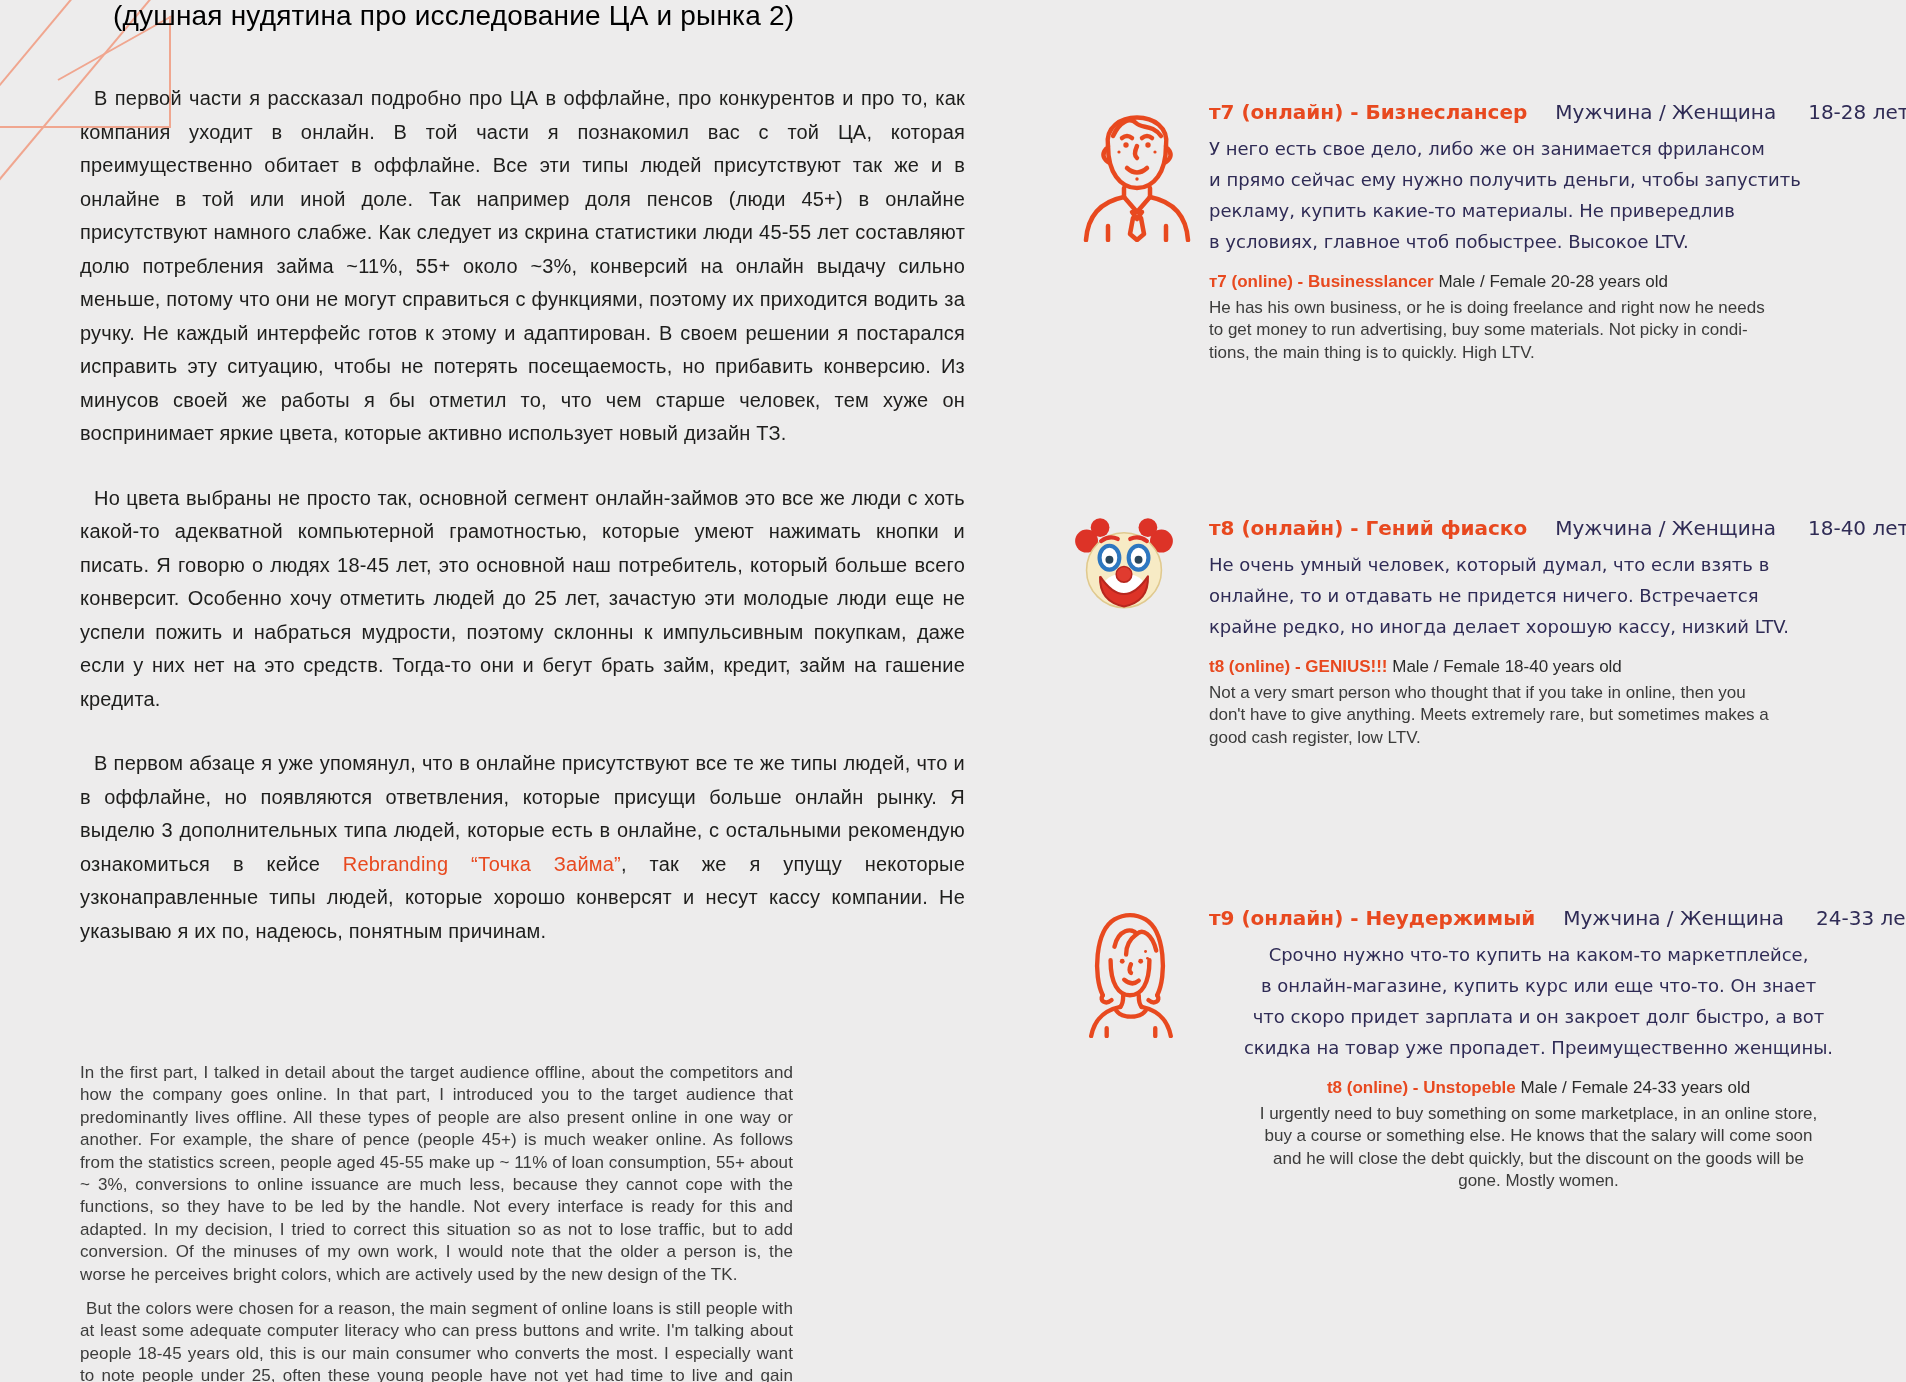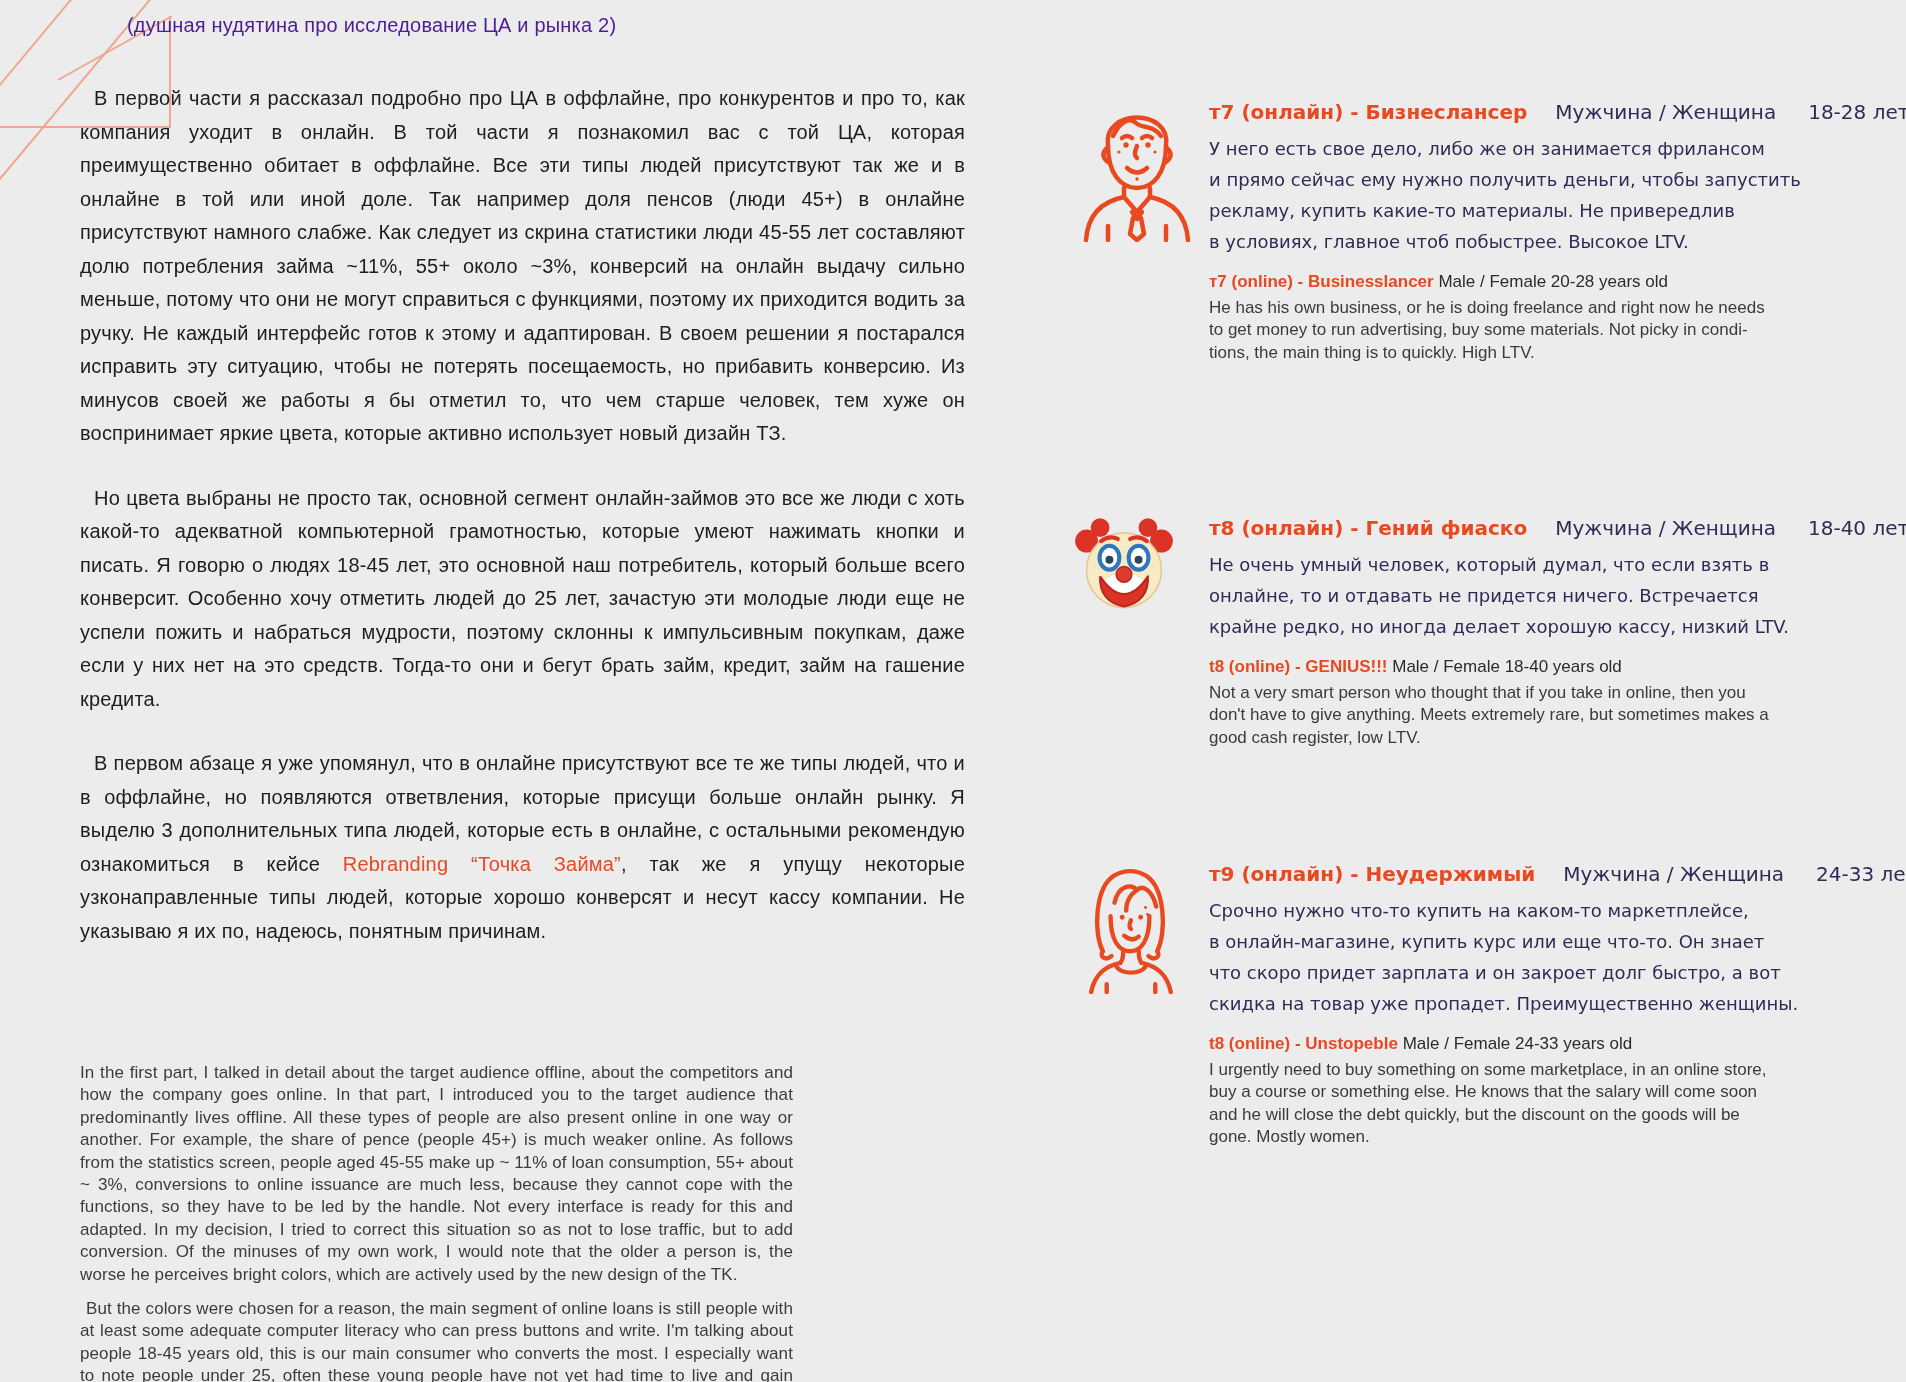--- a/index.html
+++ b/index.html
@@ -15,8 +15,8 @@
 
   
   .title{
-    position:absolute;left:113px;top:0;margin:14px;
-    font-size:20px;font-weight:500;color:#4c1d95;letter-spacing:.2px;
+    position:absolute;left:113px;top:0;margin:0;
+    font-size:28px;font-weight:500;color:#000000;letter-spacing:.2px;
   }
 
   

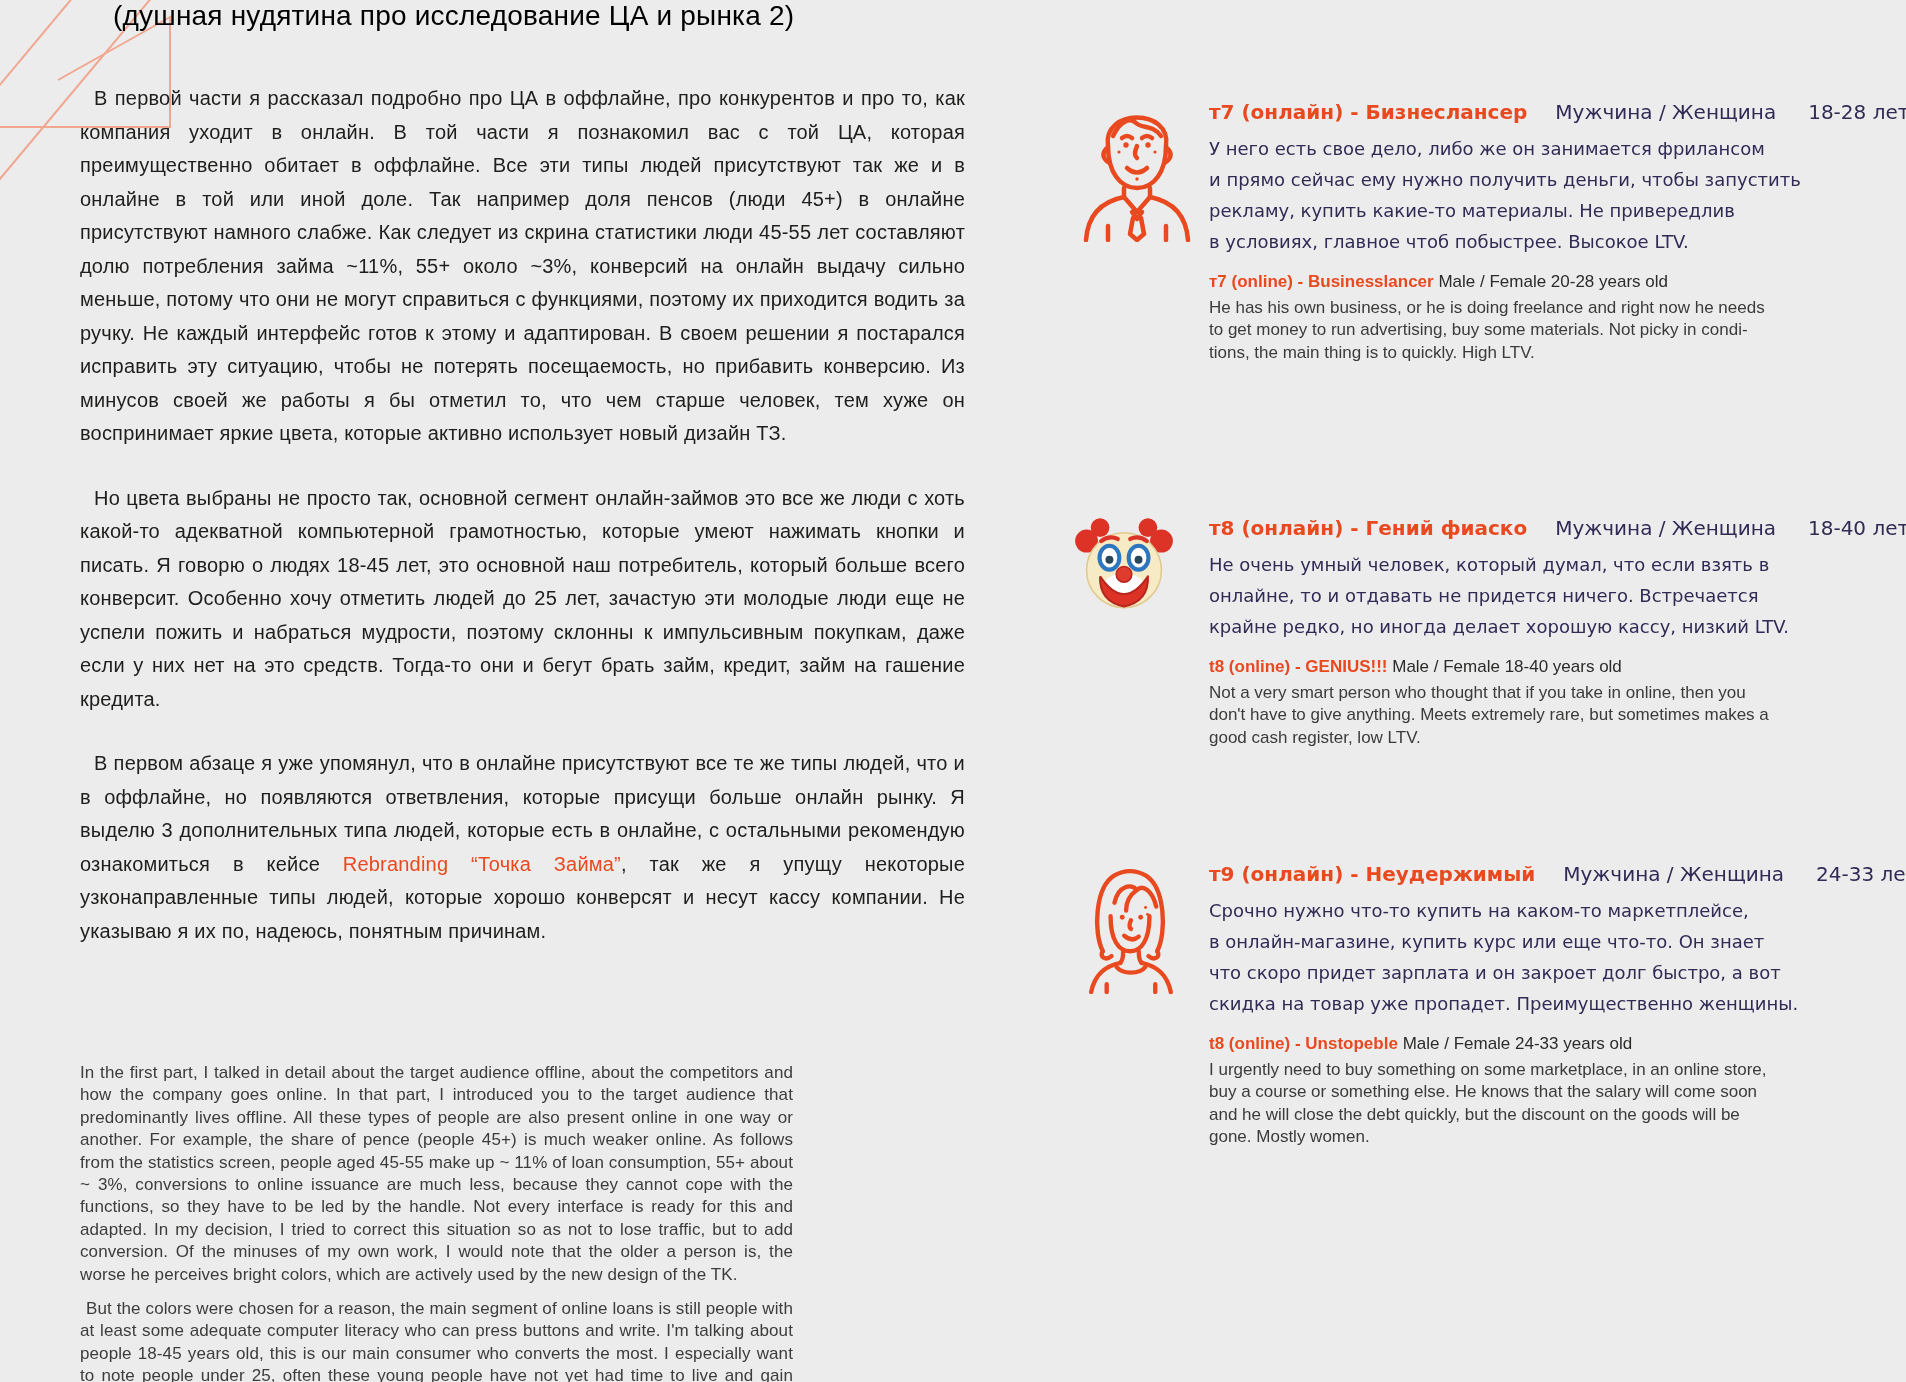--- a/index.html
+++ b/index.html
@@ -171,7 +171,7 @@
   </div>
 </section>
 
-<section class="persona" style="top:834px;">
+<section class="persona" style="top:878px;text-align:center;">
   <div class="persona-icon" style="left:12px;top:24px;">
     <svg width="100" height="136" viewBox="0 0 100 140">
       <g class="icon-stroke">

